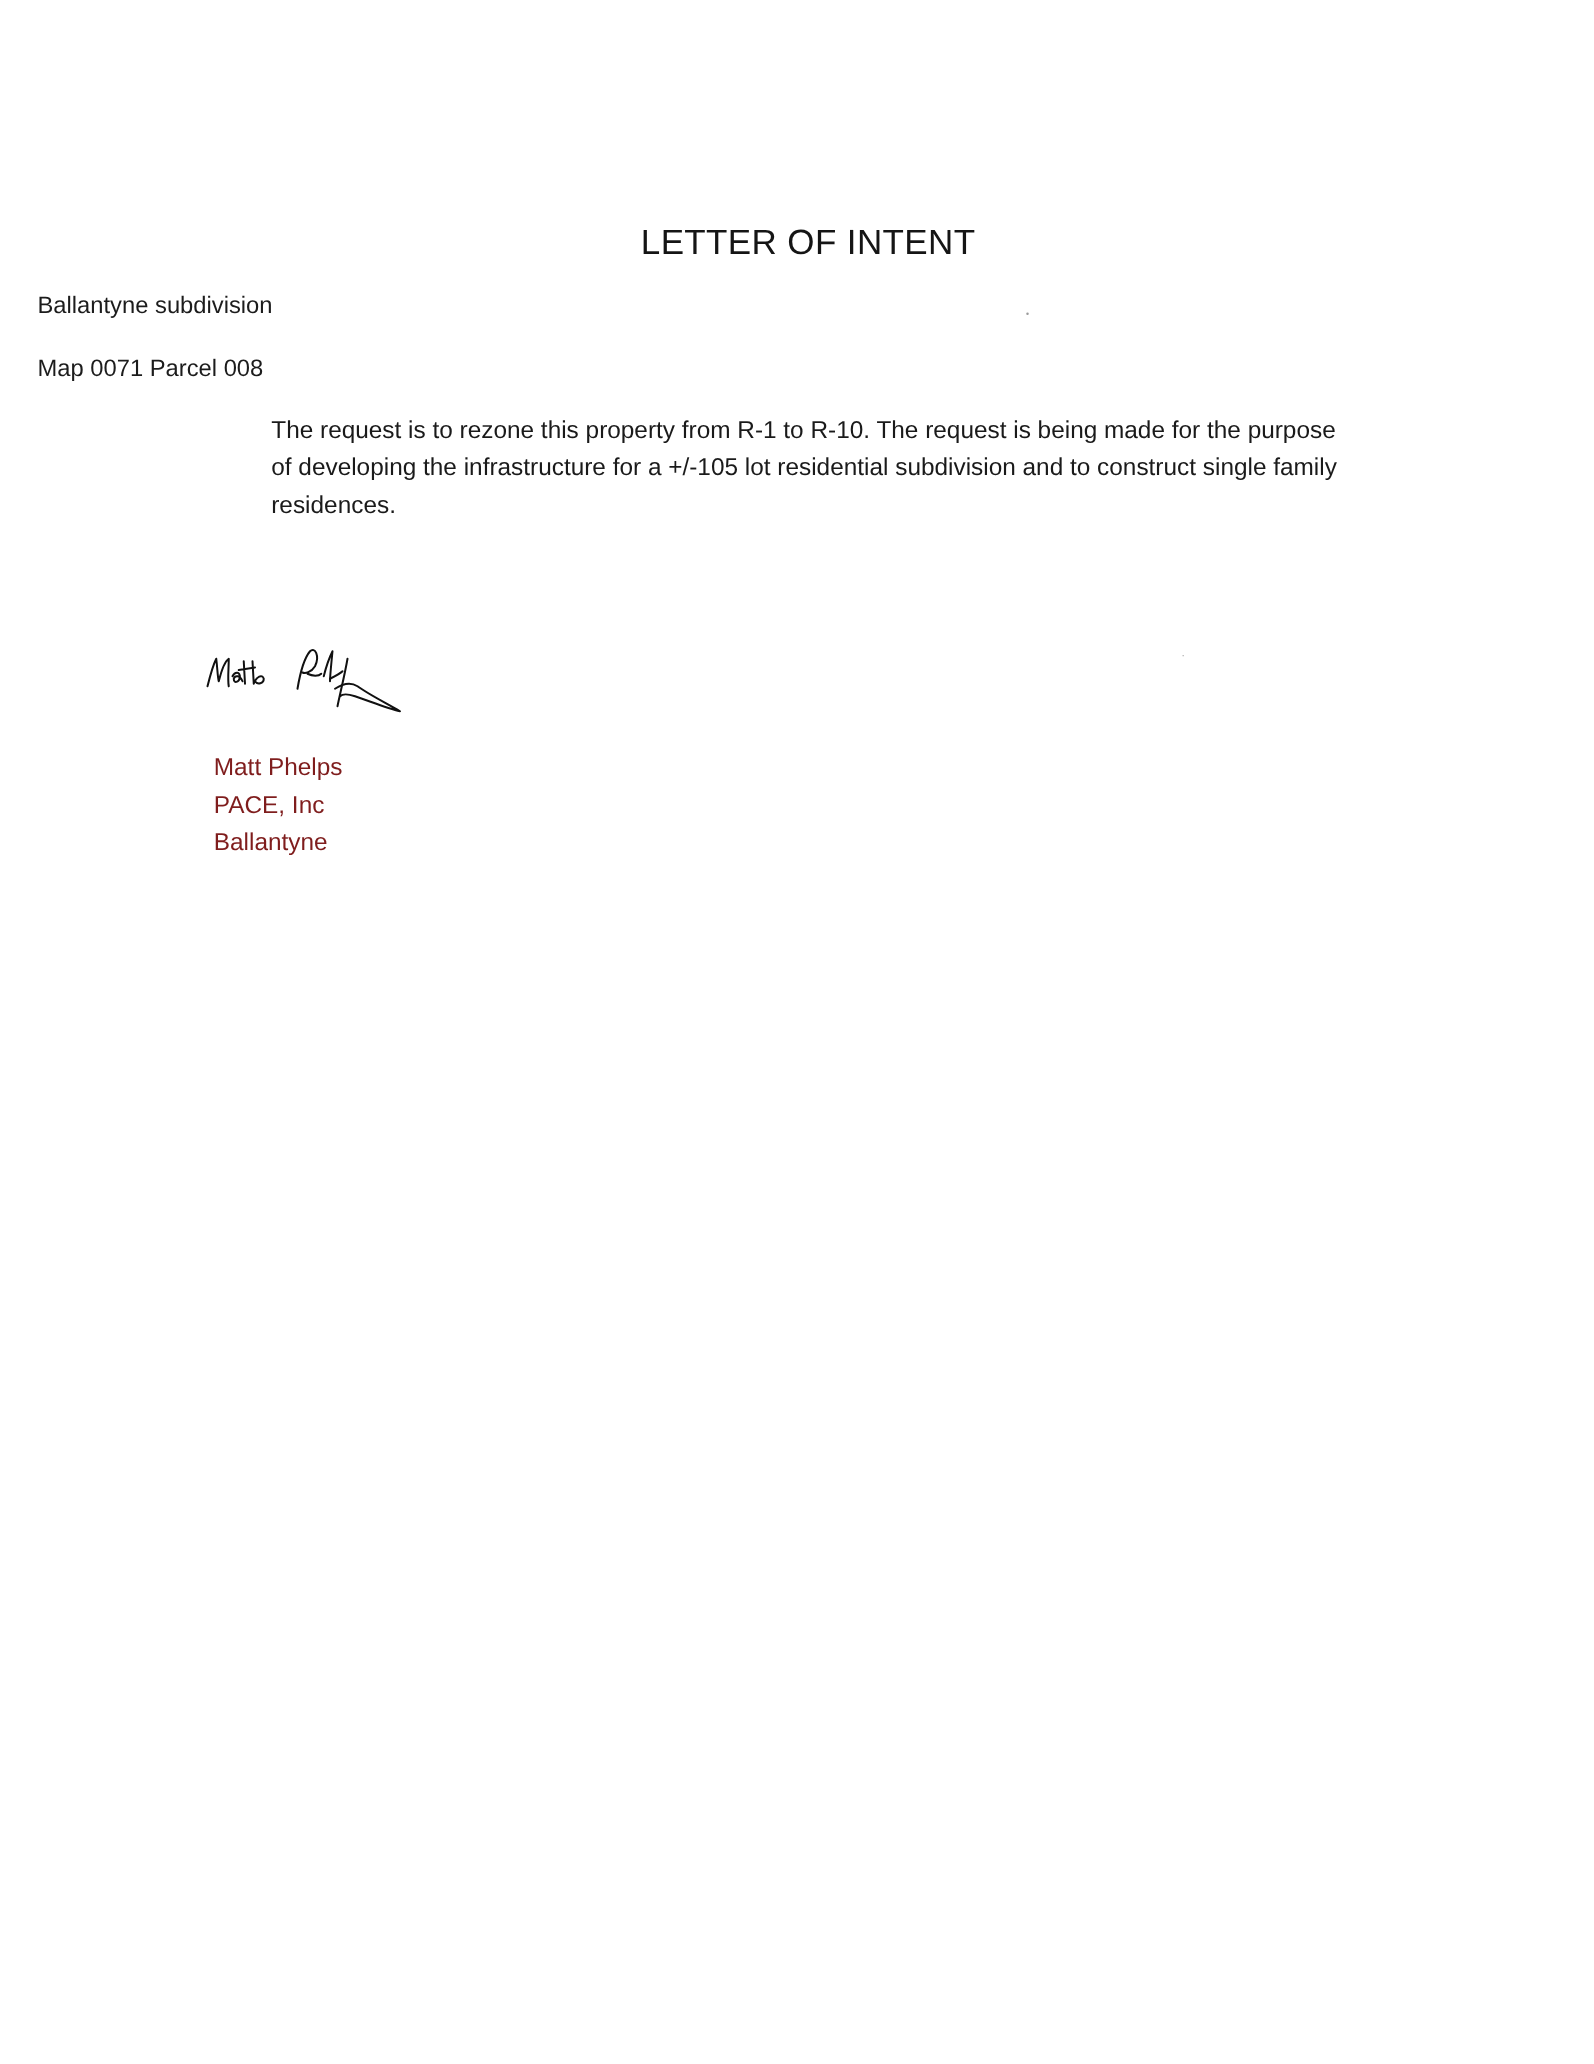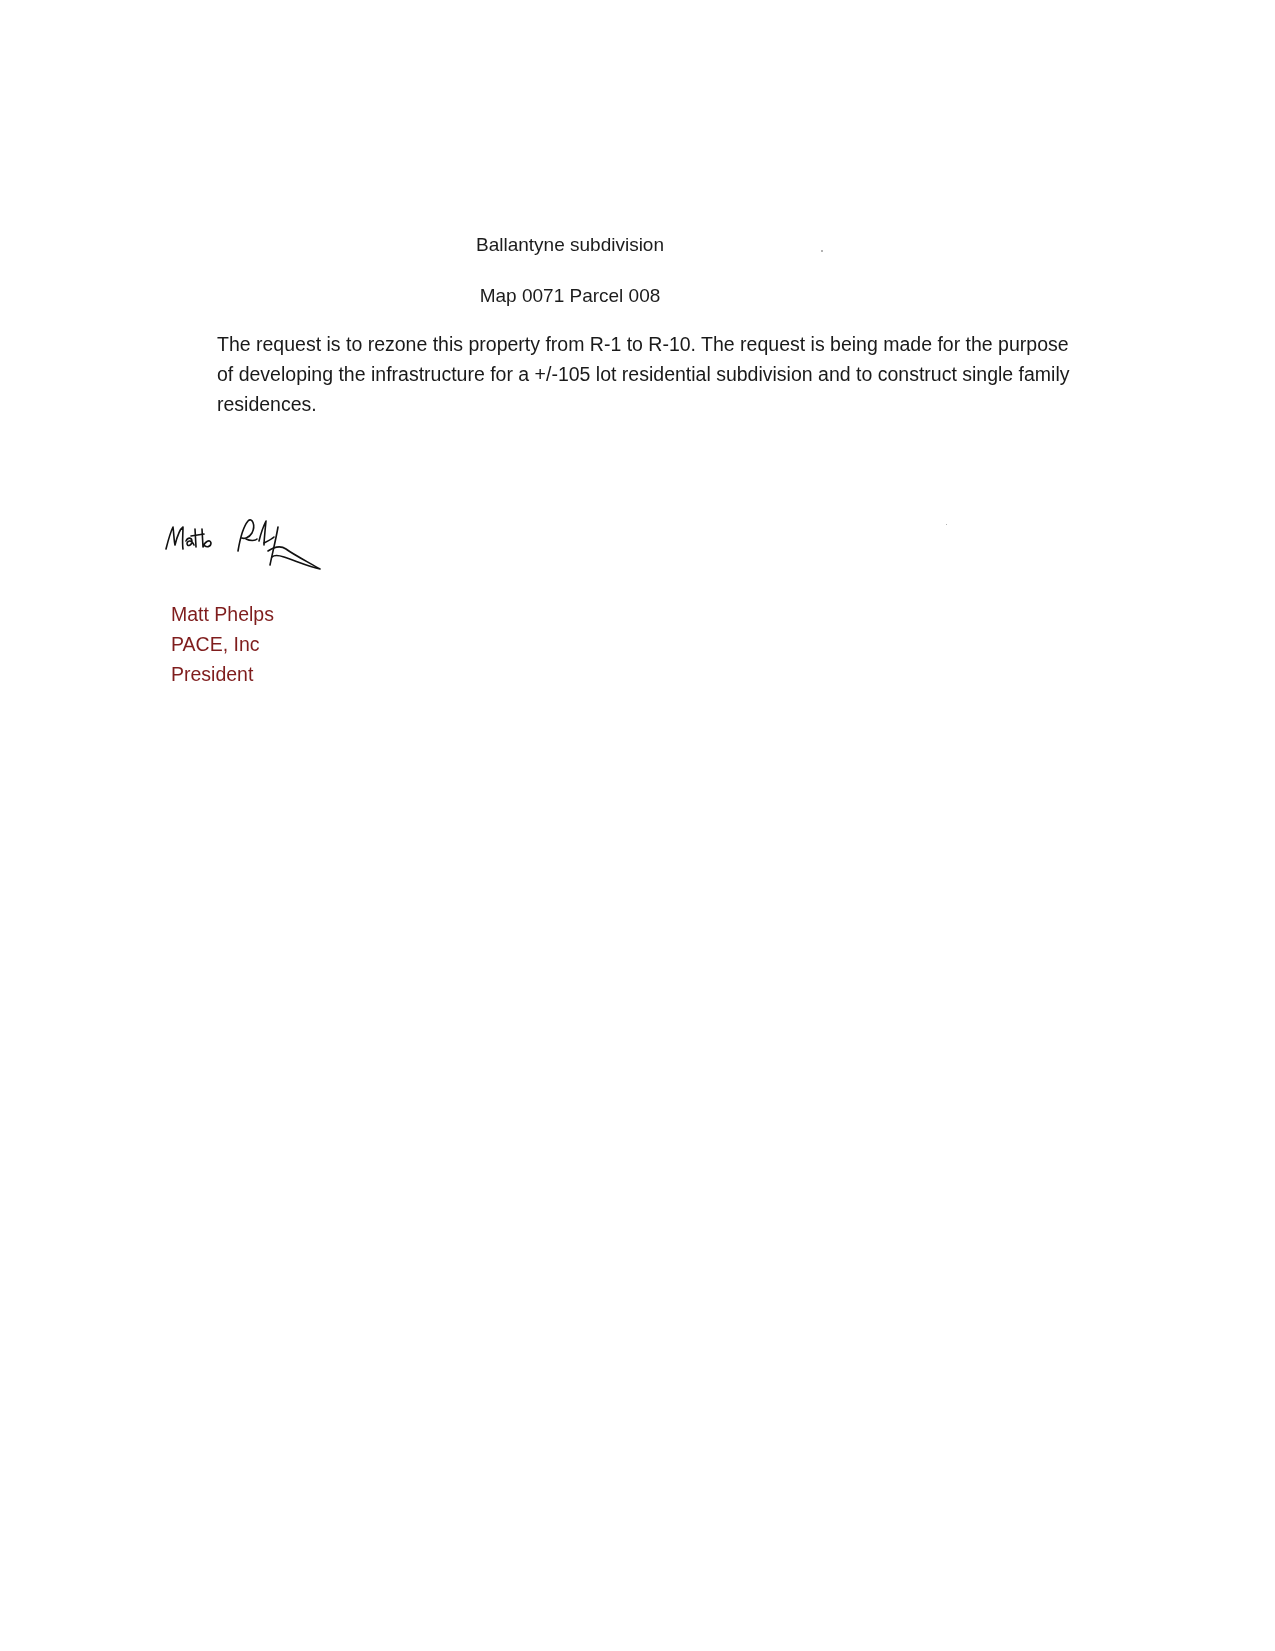--- a/index.html
+++ b/index.html
@@ -86,6 +86,7 @@
 
 <div class="page">
 
+  <div class="title">LETTER OF INTENT</div>
 
   <div class="subtitle sub1">Ballantyne subdivision</div>
   <div class="subtitle sub2">Map 0071 Parcel 008</div>

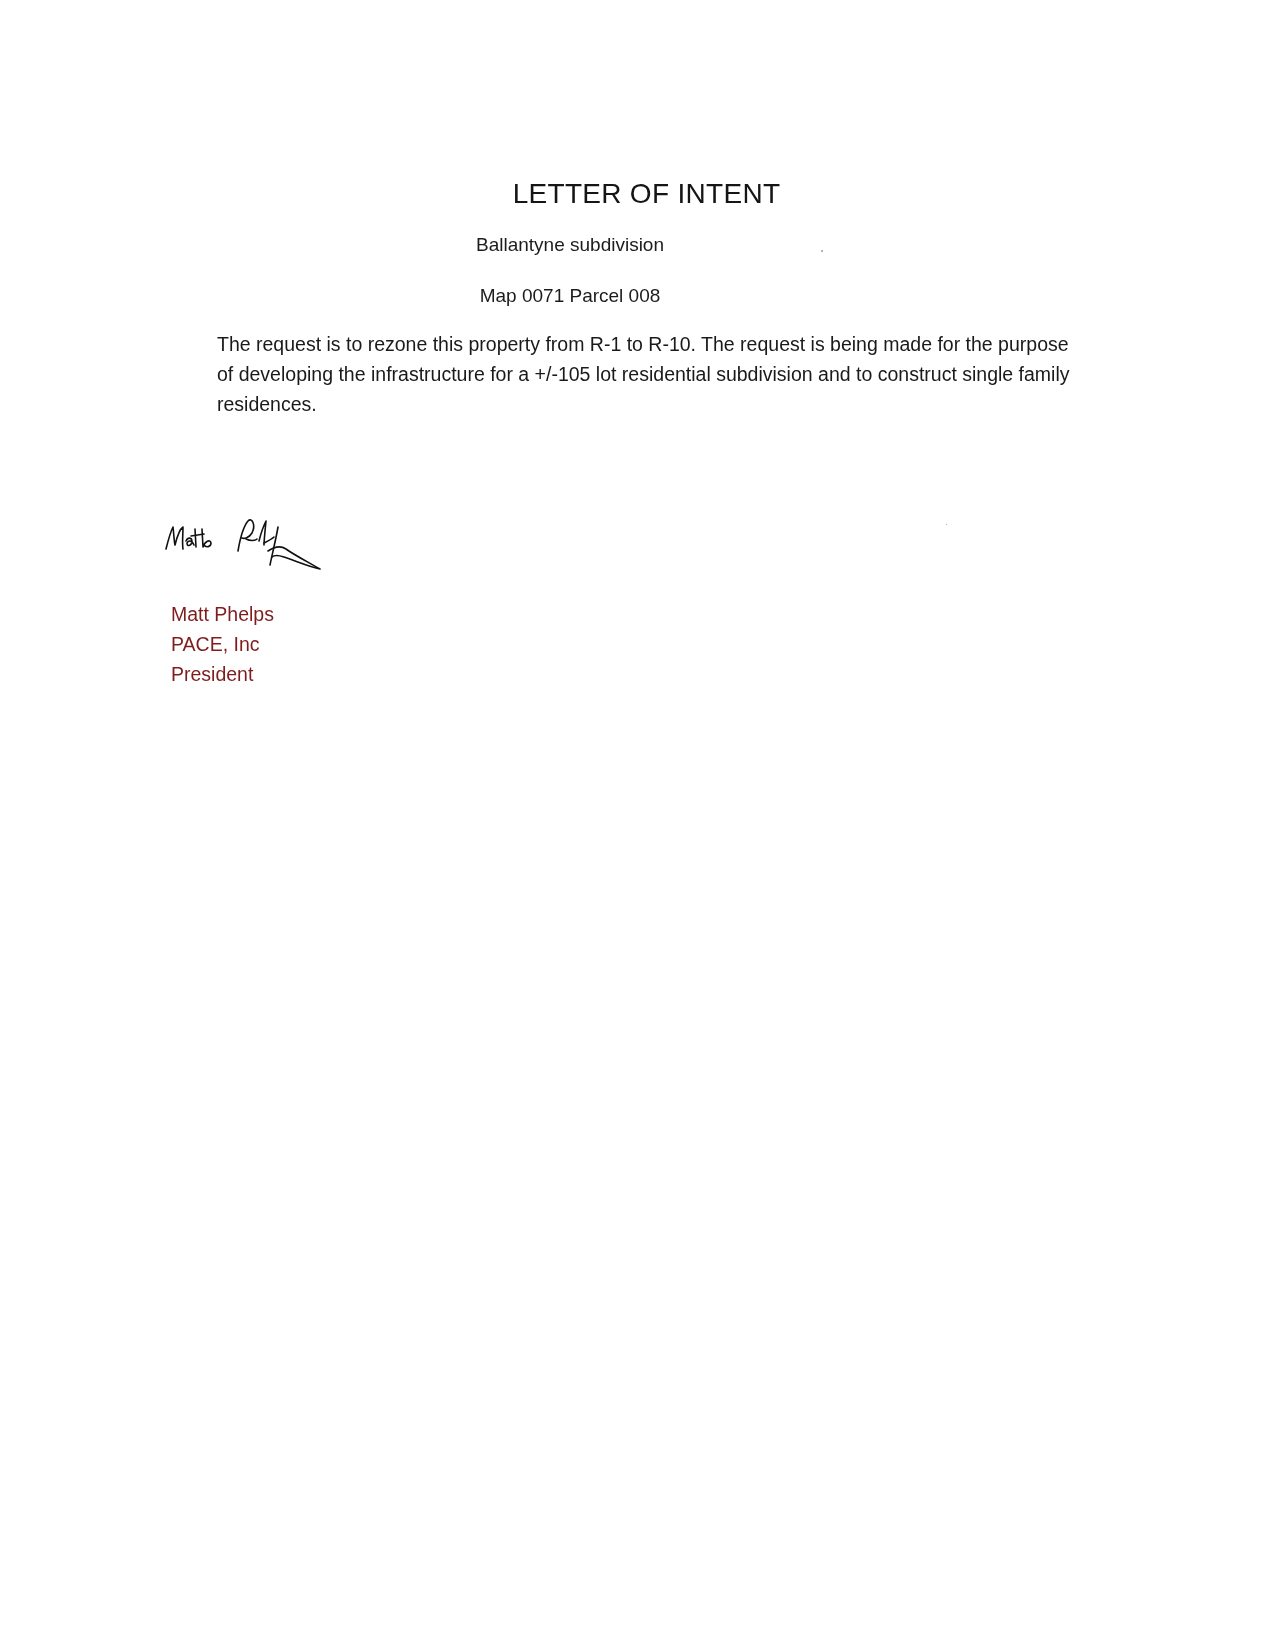--- a/index.html
+++ b/index.html
@@ -36,9 +36,8 @@
     }
     .subtitle {
       position: absolute;
-      left: 0;
+      left: 12px;
       width: 1122px;
-      text-align: center;
       font-size: 19px;
       color: #1c1c1c;
       padding-left: 18px;

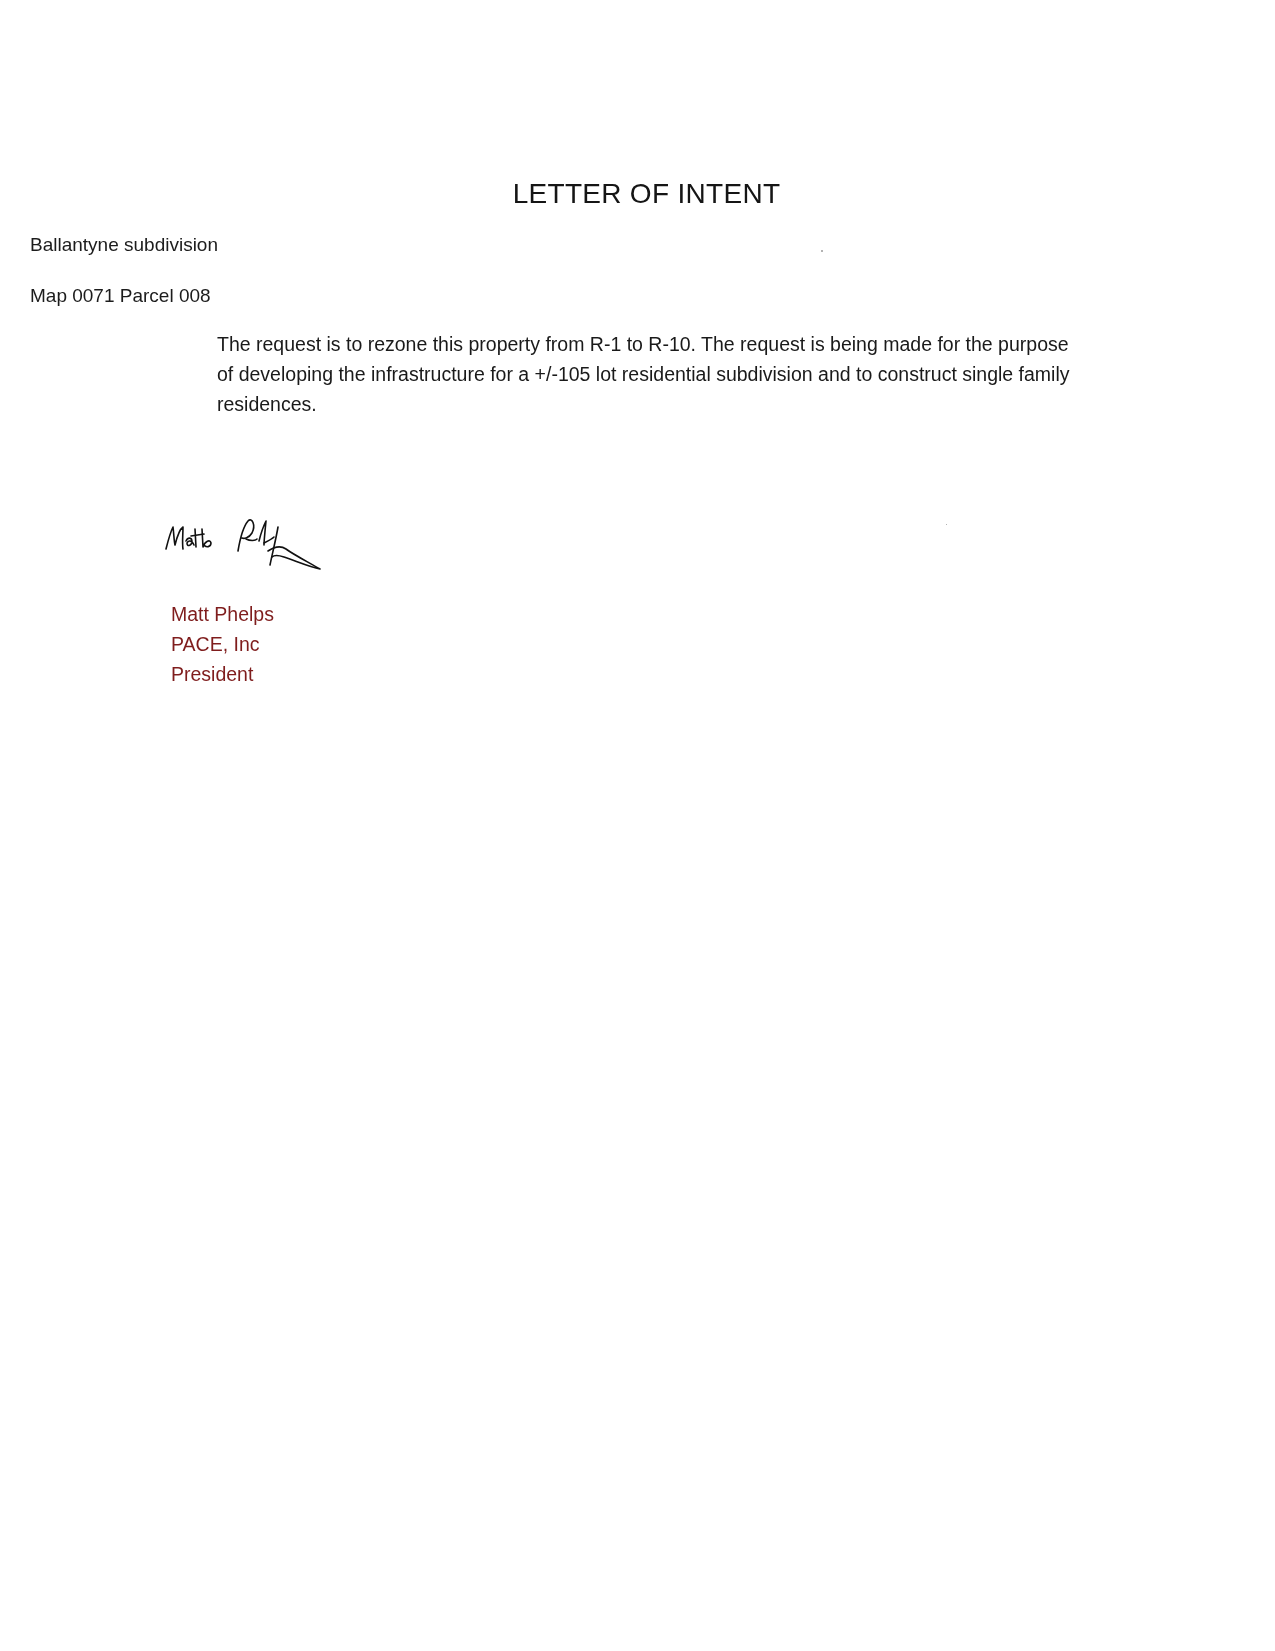--- a/index.html
+++ b/index.html
@@ -111,7 +111,7 @@
 
   <div class="sig-block sig-name">Matt Phelps</div>
   <div class="sig-block sig-company">PACE, Inc</div>
-  <div class="sig-block sig-title">President</div>
+  <div class="sig-block sig-title">Ballantyne</div>
 
   <div class="speck" style="left:821px; top:250px;"></div>
   <div class="speck" style="left:946px; top:524px; width:1px; height:1px;"></div>

